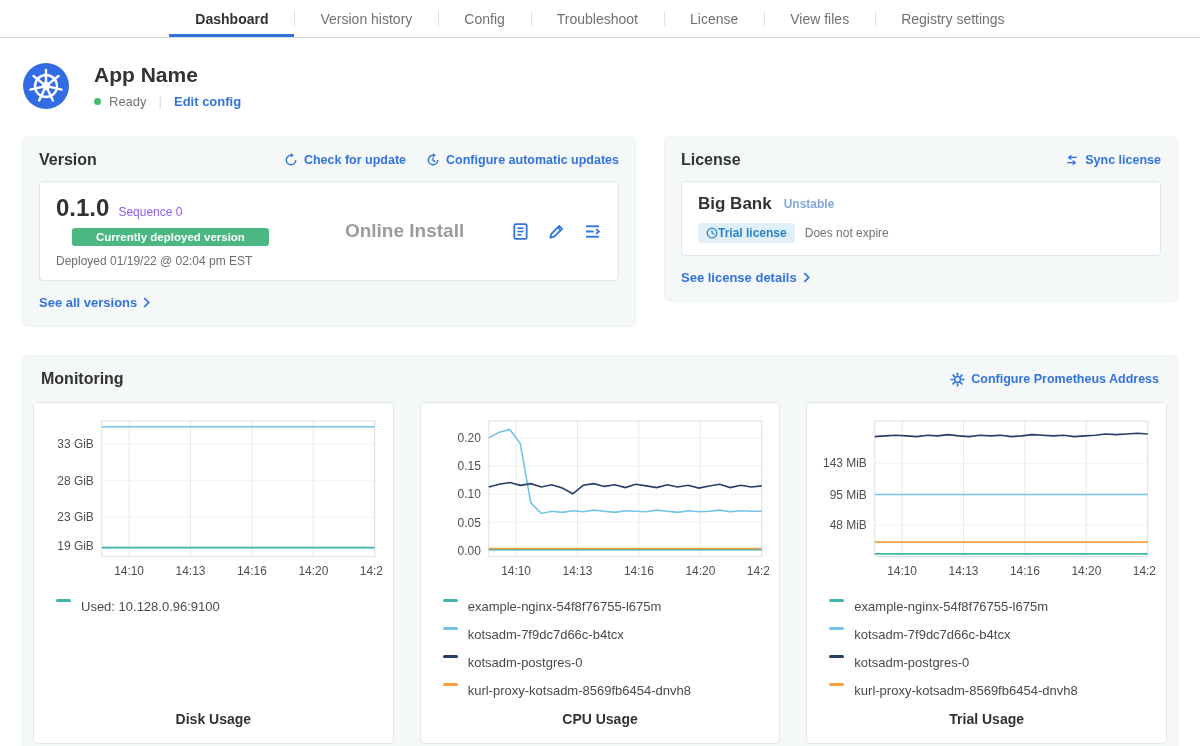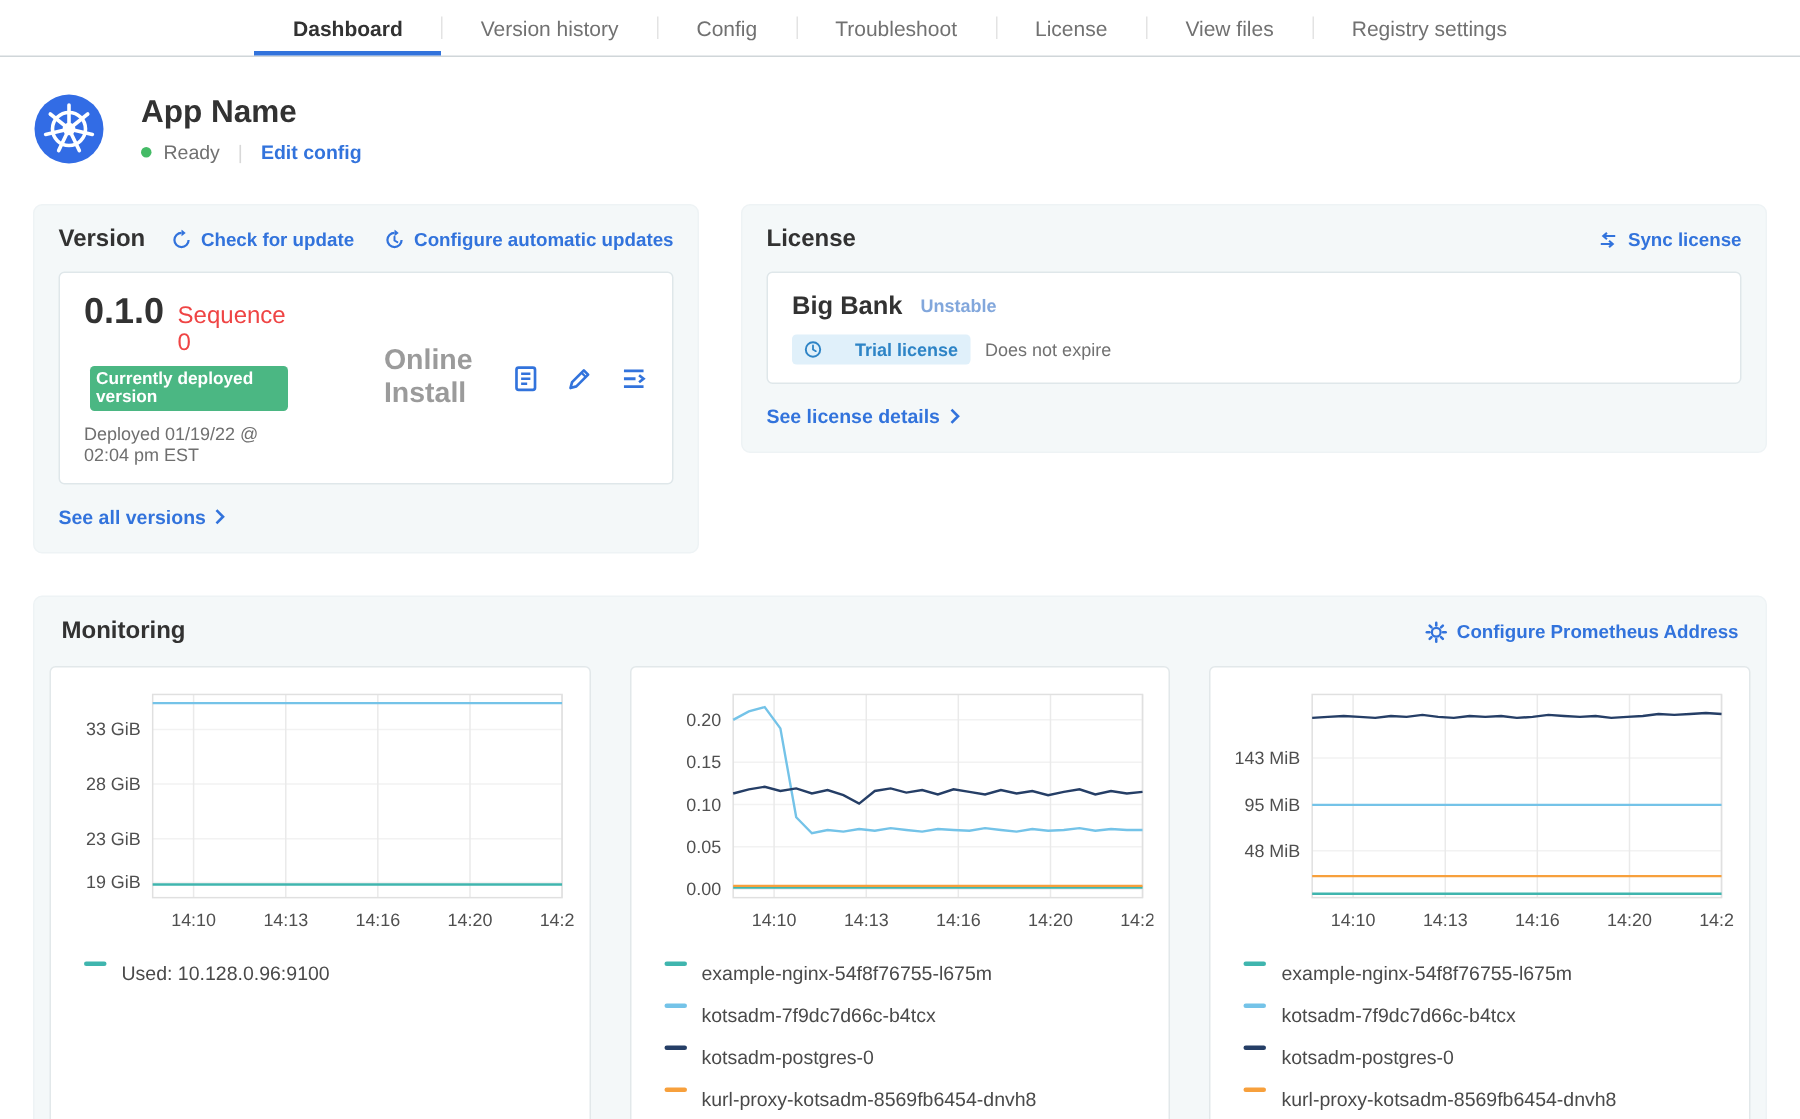--- a/index.html
+++ b/index.html
@@ -24,7 +24,7 @@
   
   .cards-row{display:flex;gap:28px;align-items:flex-start}
   .card{background:#f4f8f9;border:1px solid #eef3f5;border-radius:6px;padding:14px 16px 16px}
-  .version-card{width:444px;flex:none}
+  .version-card{width:614px;flex:none}
   .license-card{flex:1}
   .card-head{display:flex;align-items:center;justify-content:space-between;margin-bottom:12px}
   .card-title{font-size:16px;font-weight:700}

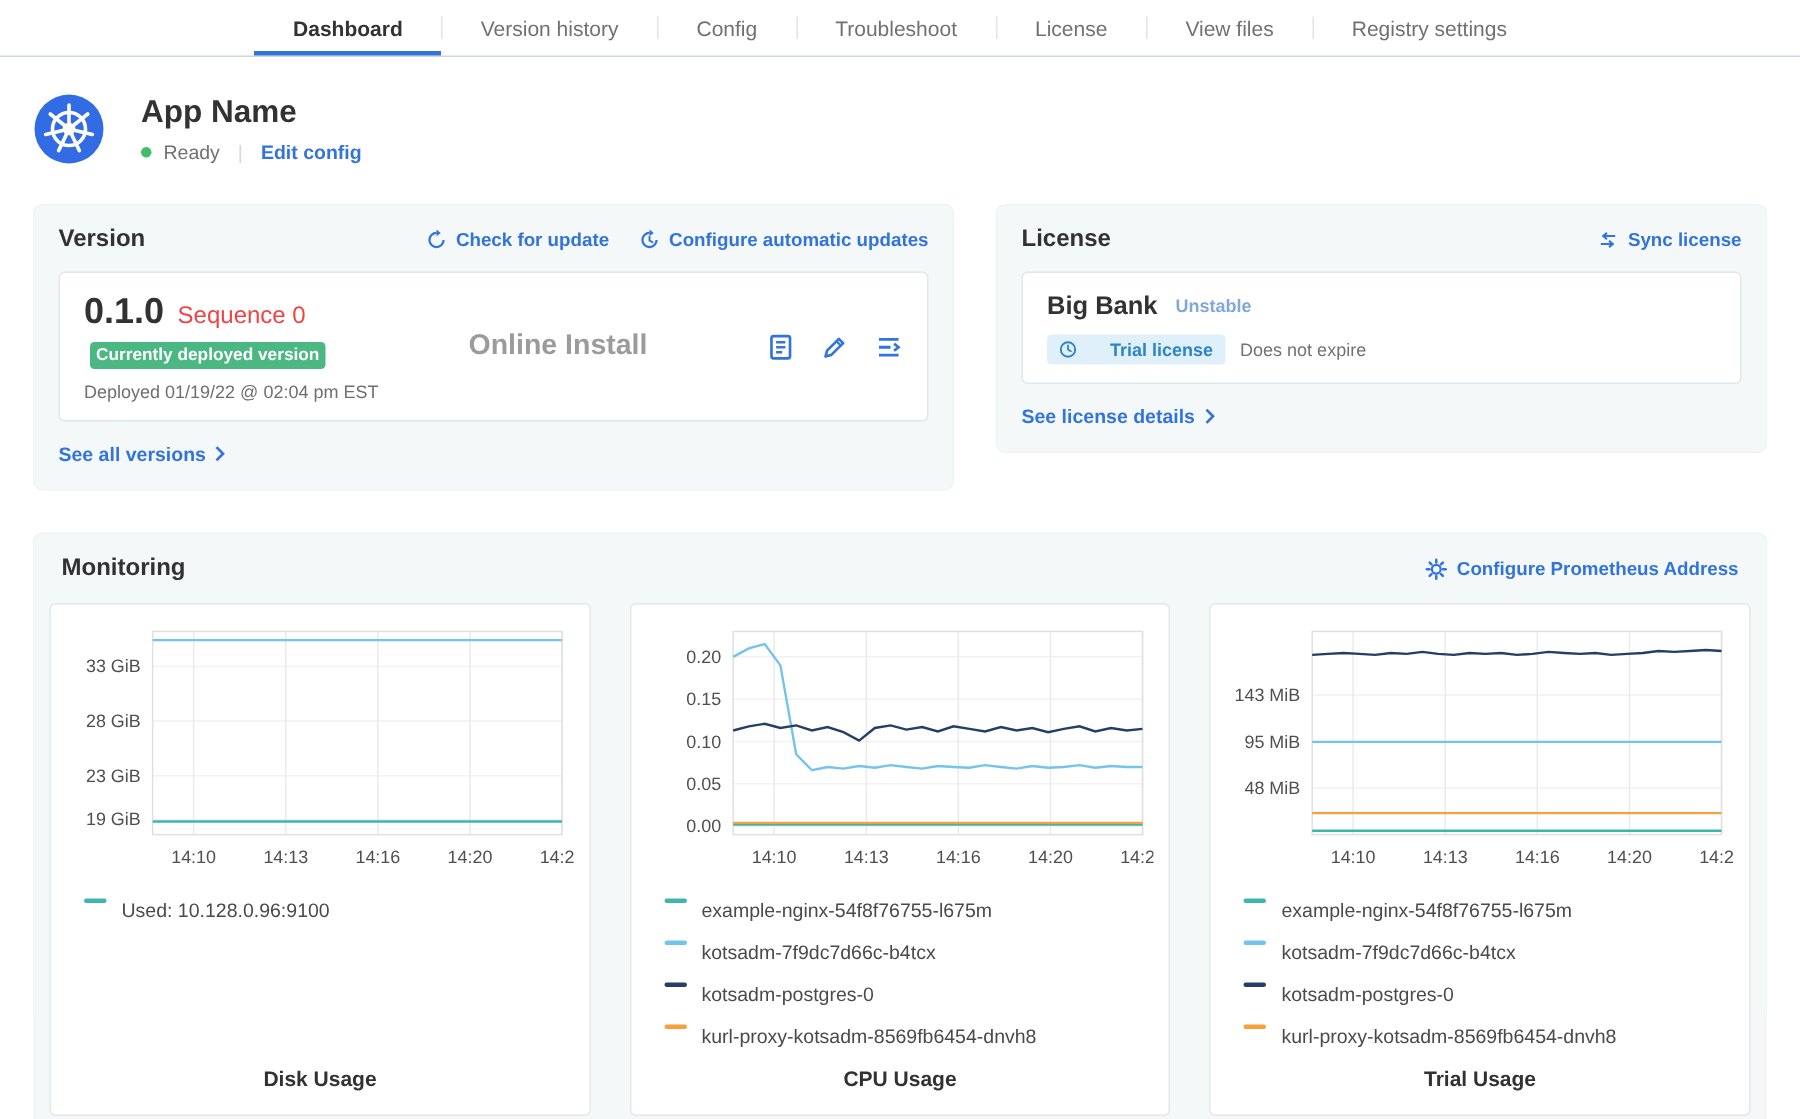--- a/index.html
+++ b/index.html
@@ -33,7 +33,7 @@
   .version-box{display:flex;align-items:center}
   .vnum-row{display:flex;align-items:baseline;gap:9px}
   .vnum{font-size:24px;font-weight:700}
-  .seq{font-size:16px;color:#ef4444}
+  .seq{font-size:12px;color:#8b5cf6}
   .badge-green{display:inline-block;background:#4bb783;color:#fff;font-size:11.5px;font-weight:600;padding:3px 4px;border-radius:3px;margin:6px 4px 8px}
   .deployed{font-size:12px;color:#6f6f6f}
   .online{font-size:19px;color:#9b9b9b;font-weight:700;margin-left:60px}

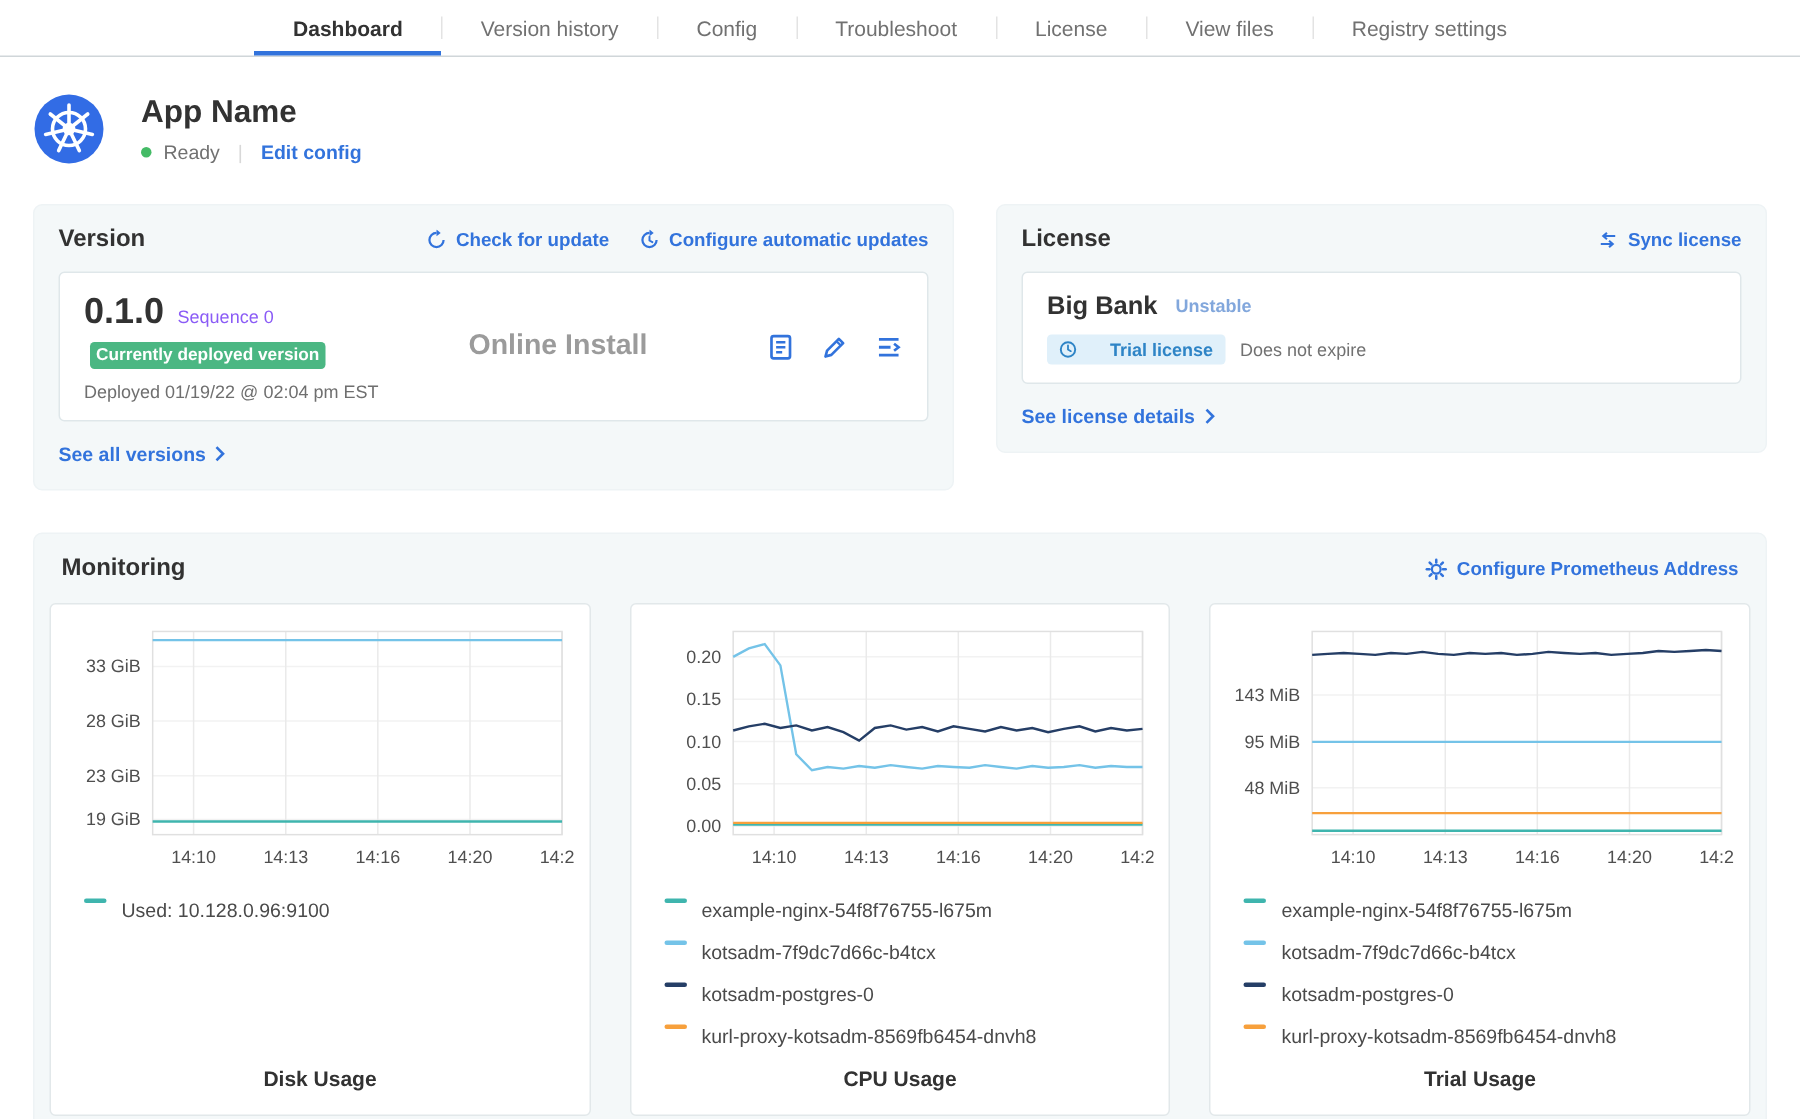--- a/index.html
+++ b/index.html
@@ -34,7 +34,7 @@
   .vnum-row{display:flex;align-items:baseline;gap:9px}
   .vnum{font-size:24px;font-weight:700}
   .seq{font-size:12px;color:#8b5cf6}
-  .badge-green{display:inline-block;background:#4bb783;color:#fff;font-size:11.5px;font-weight:600;padding:3px 4px;border-radius:3px;margin:6px 4px 8px}
+  .badge-green{display:inline-block;background:#4bb783;color:#fff;font-size:11.5px;font-weight:600;padding:3px 24px;border-radius:3px;margin:6px 16px 8px}
   .deployed{font-size:12px;color:#6f6f6f}
   .online{font-size:19px;color:#9b9b9b;font-weight:700;margin-left:60px}
   .v-icons{margin-left:auto;display:flex;gap:17px;align-items:center}

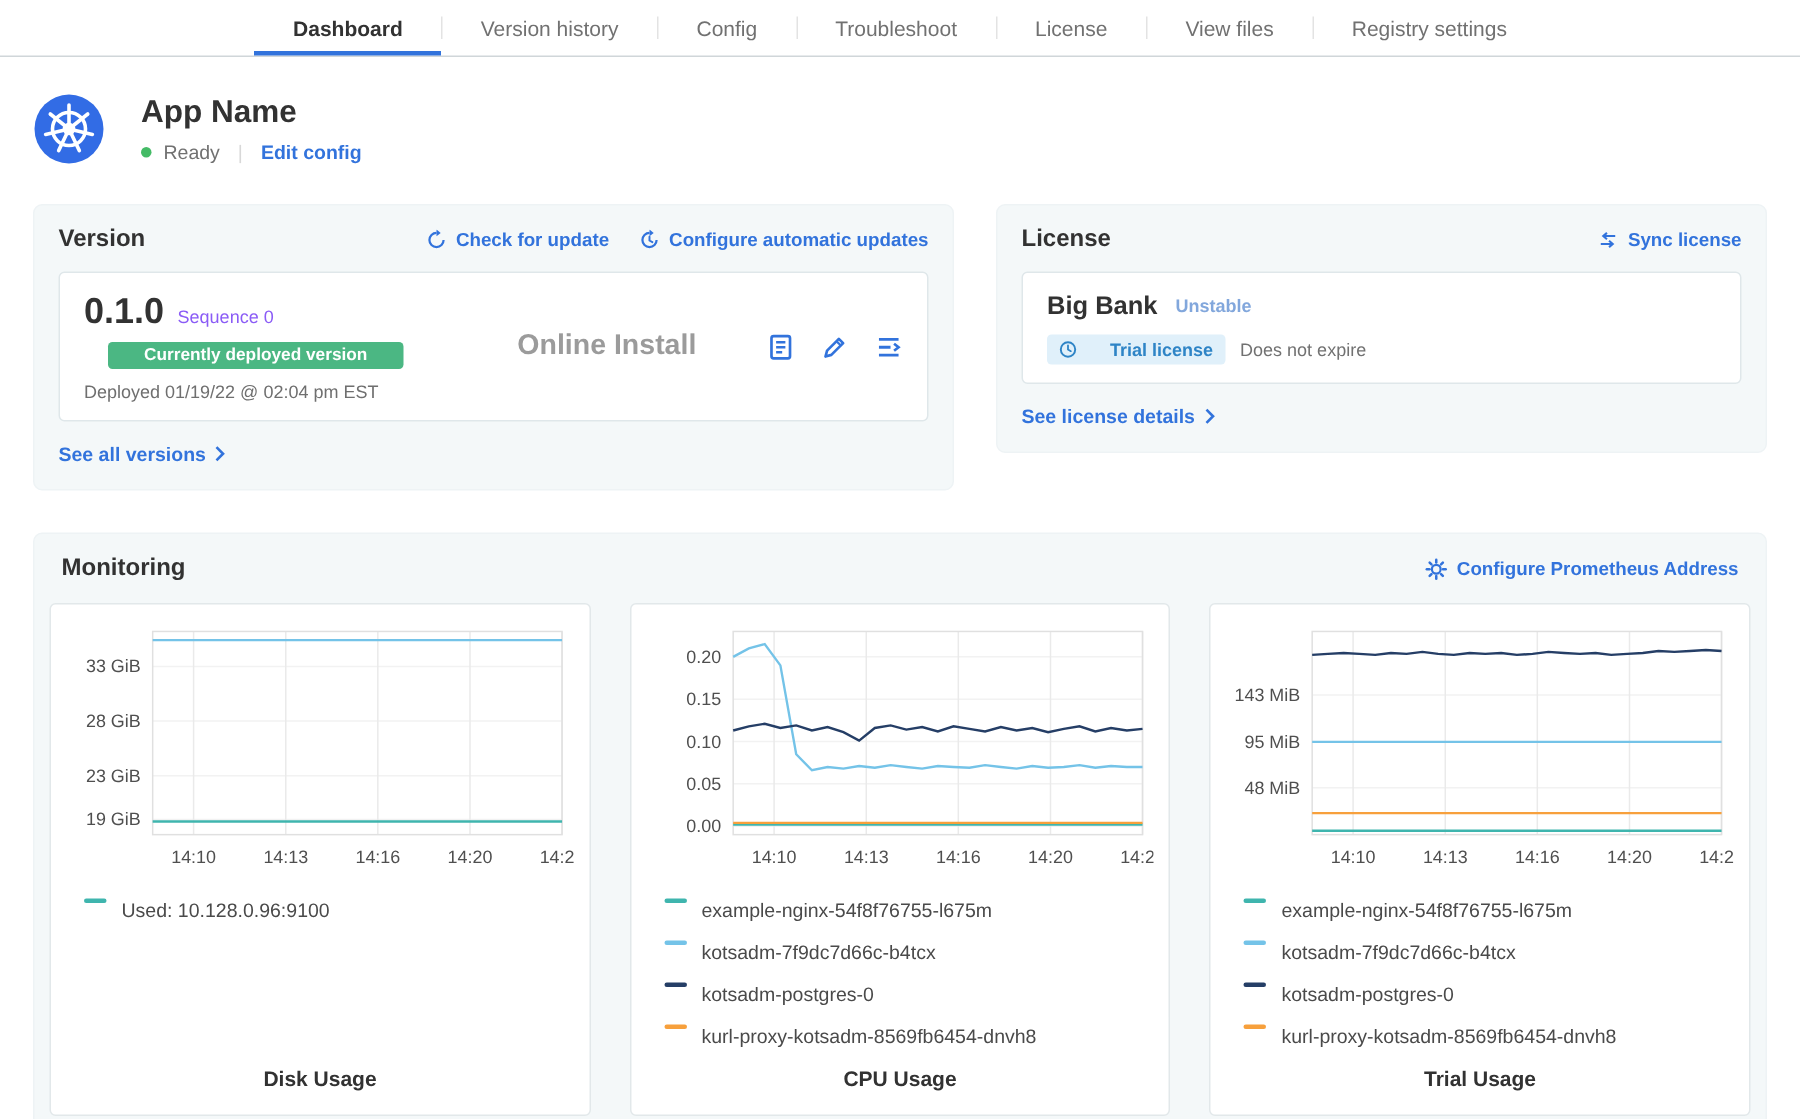--- a/index.html
+++ b/index.html
@@ -44,7 +44,7 @@
   .lic-name{font-size:17px;font-weight:700}
   .lic-channel{font-size:12px;color:#82a7dc;font-weight:600}
   .lic-row2{display:flex;align-items:center;gap:10px;margin-top:9px}
-  .trial-badge{display:inline-flex;align-items:center;gap:22px;background:#e0f0fa;color:#2e84c6;font-size:12px;font-weight:600;padding:3px 8px;border-radius:3px}
+  .trial-badge{display:inline-flex;align-items:center;gap:0;background:#e0f0fa;color:#2e84c6;font-size:12px;font-weight:600;padding:3px 8px;border-radius:3px}
   .expiry{font-size:12px;color:#717171}
   
   .monitoring{margin-top:28px;padding:14px 10px 10px}

